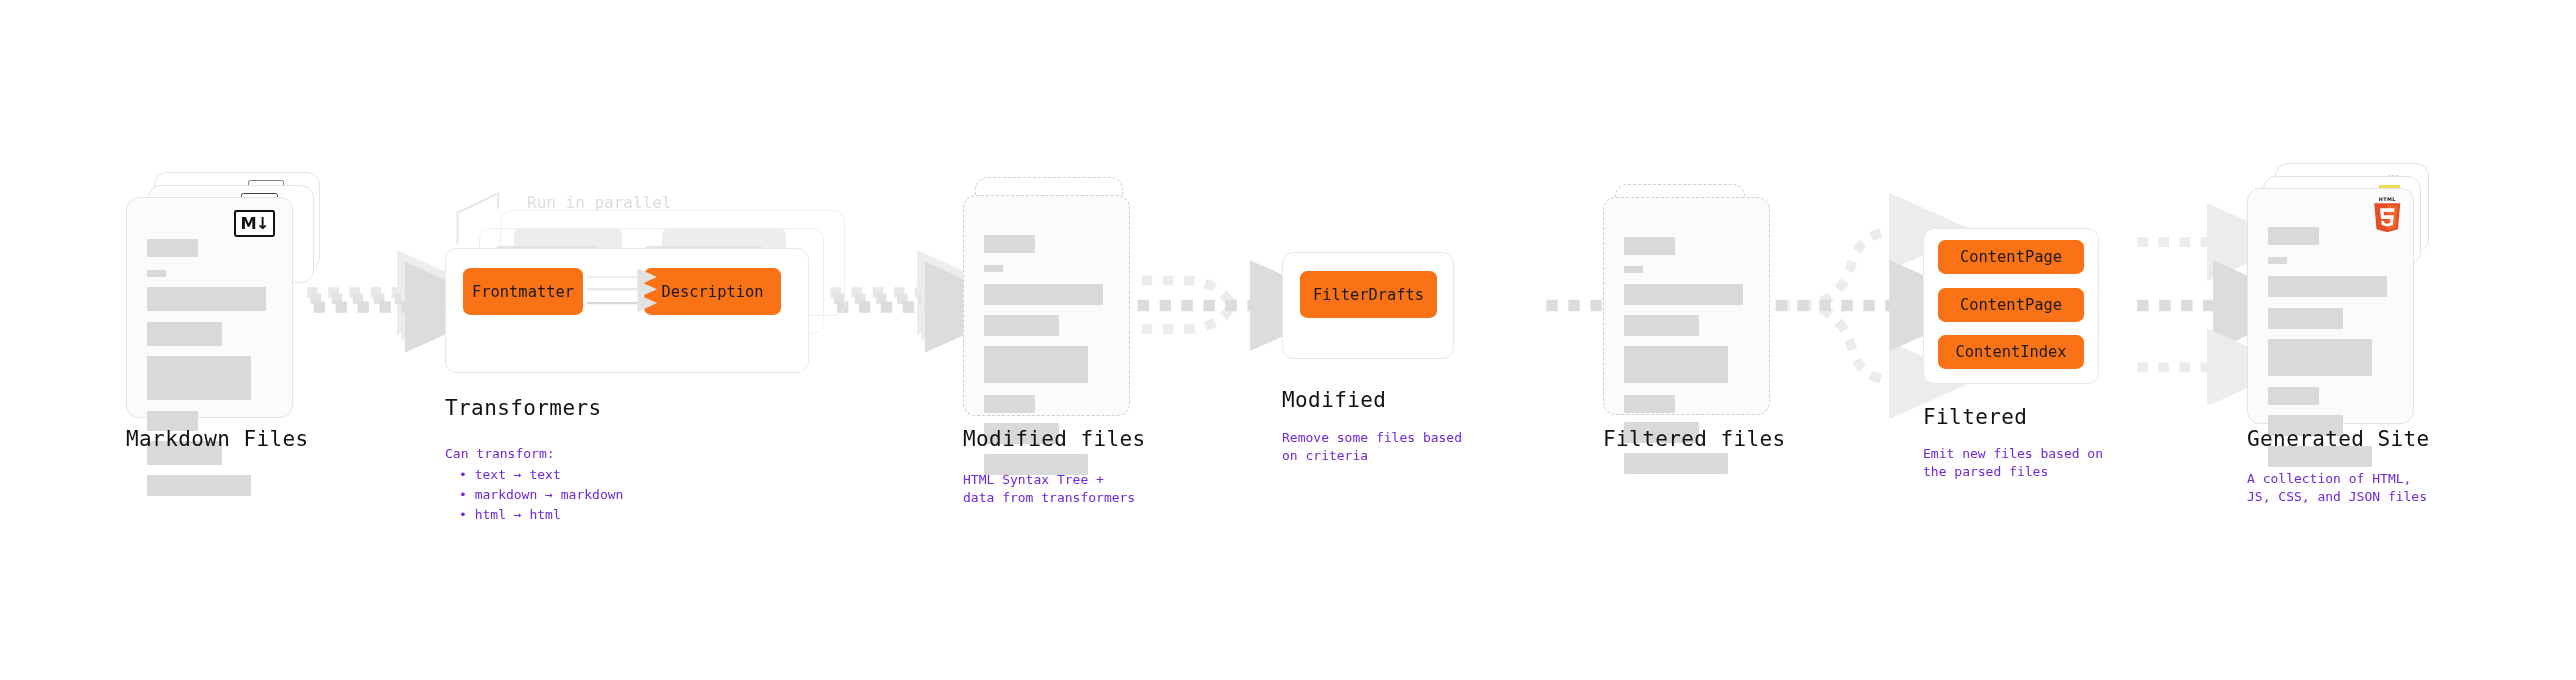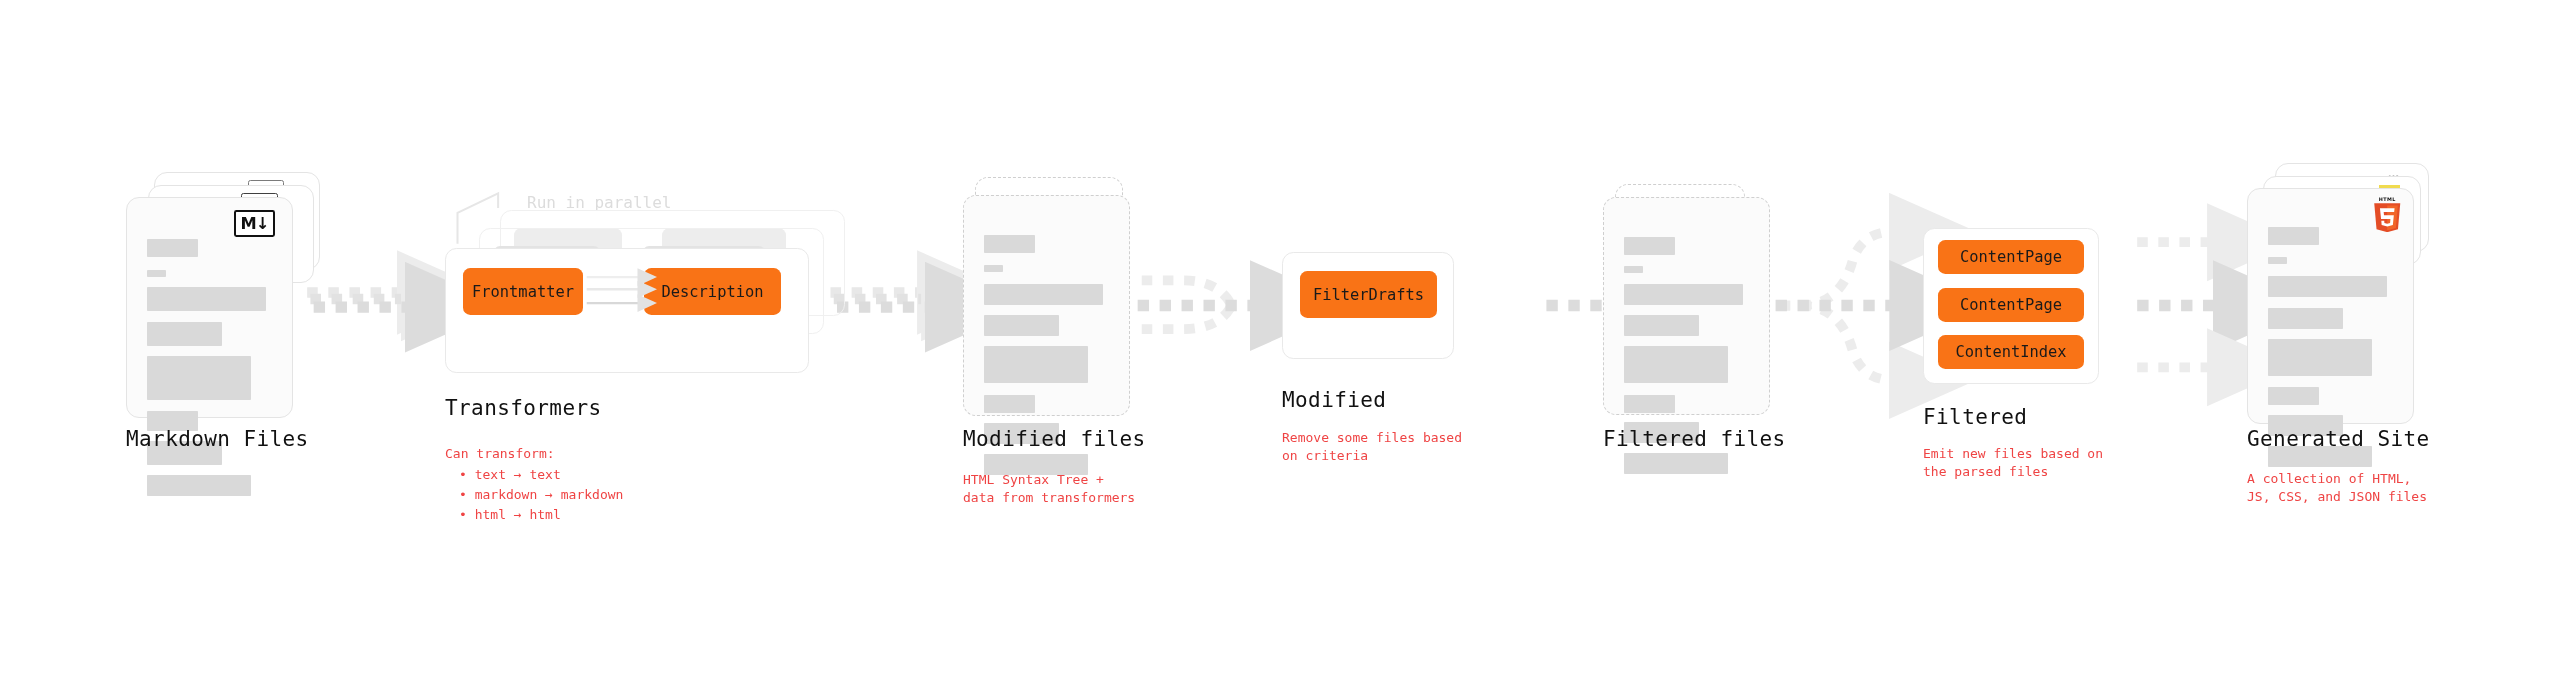--- a/index.html
+++ b/index.html
@@ -62,7 +62,7 @@
     position:absolute;
     font-size:13px;
     line-height:18px;
-    color:#ef4444;
+    color:#6d28d9;
     white-space:pre;
   }
 

